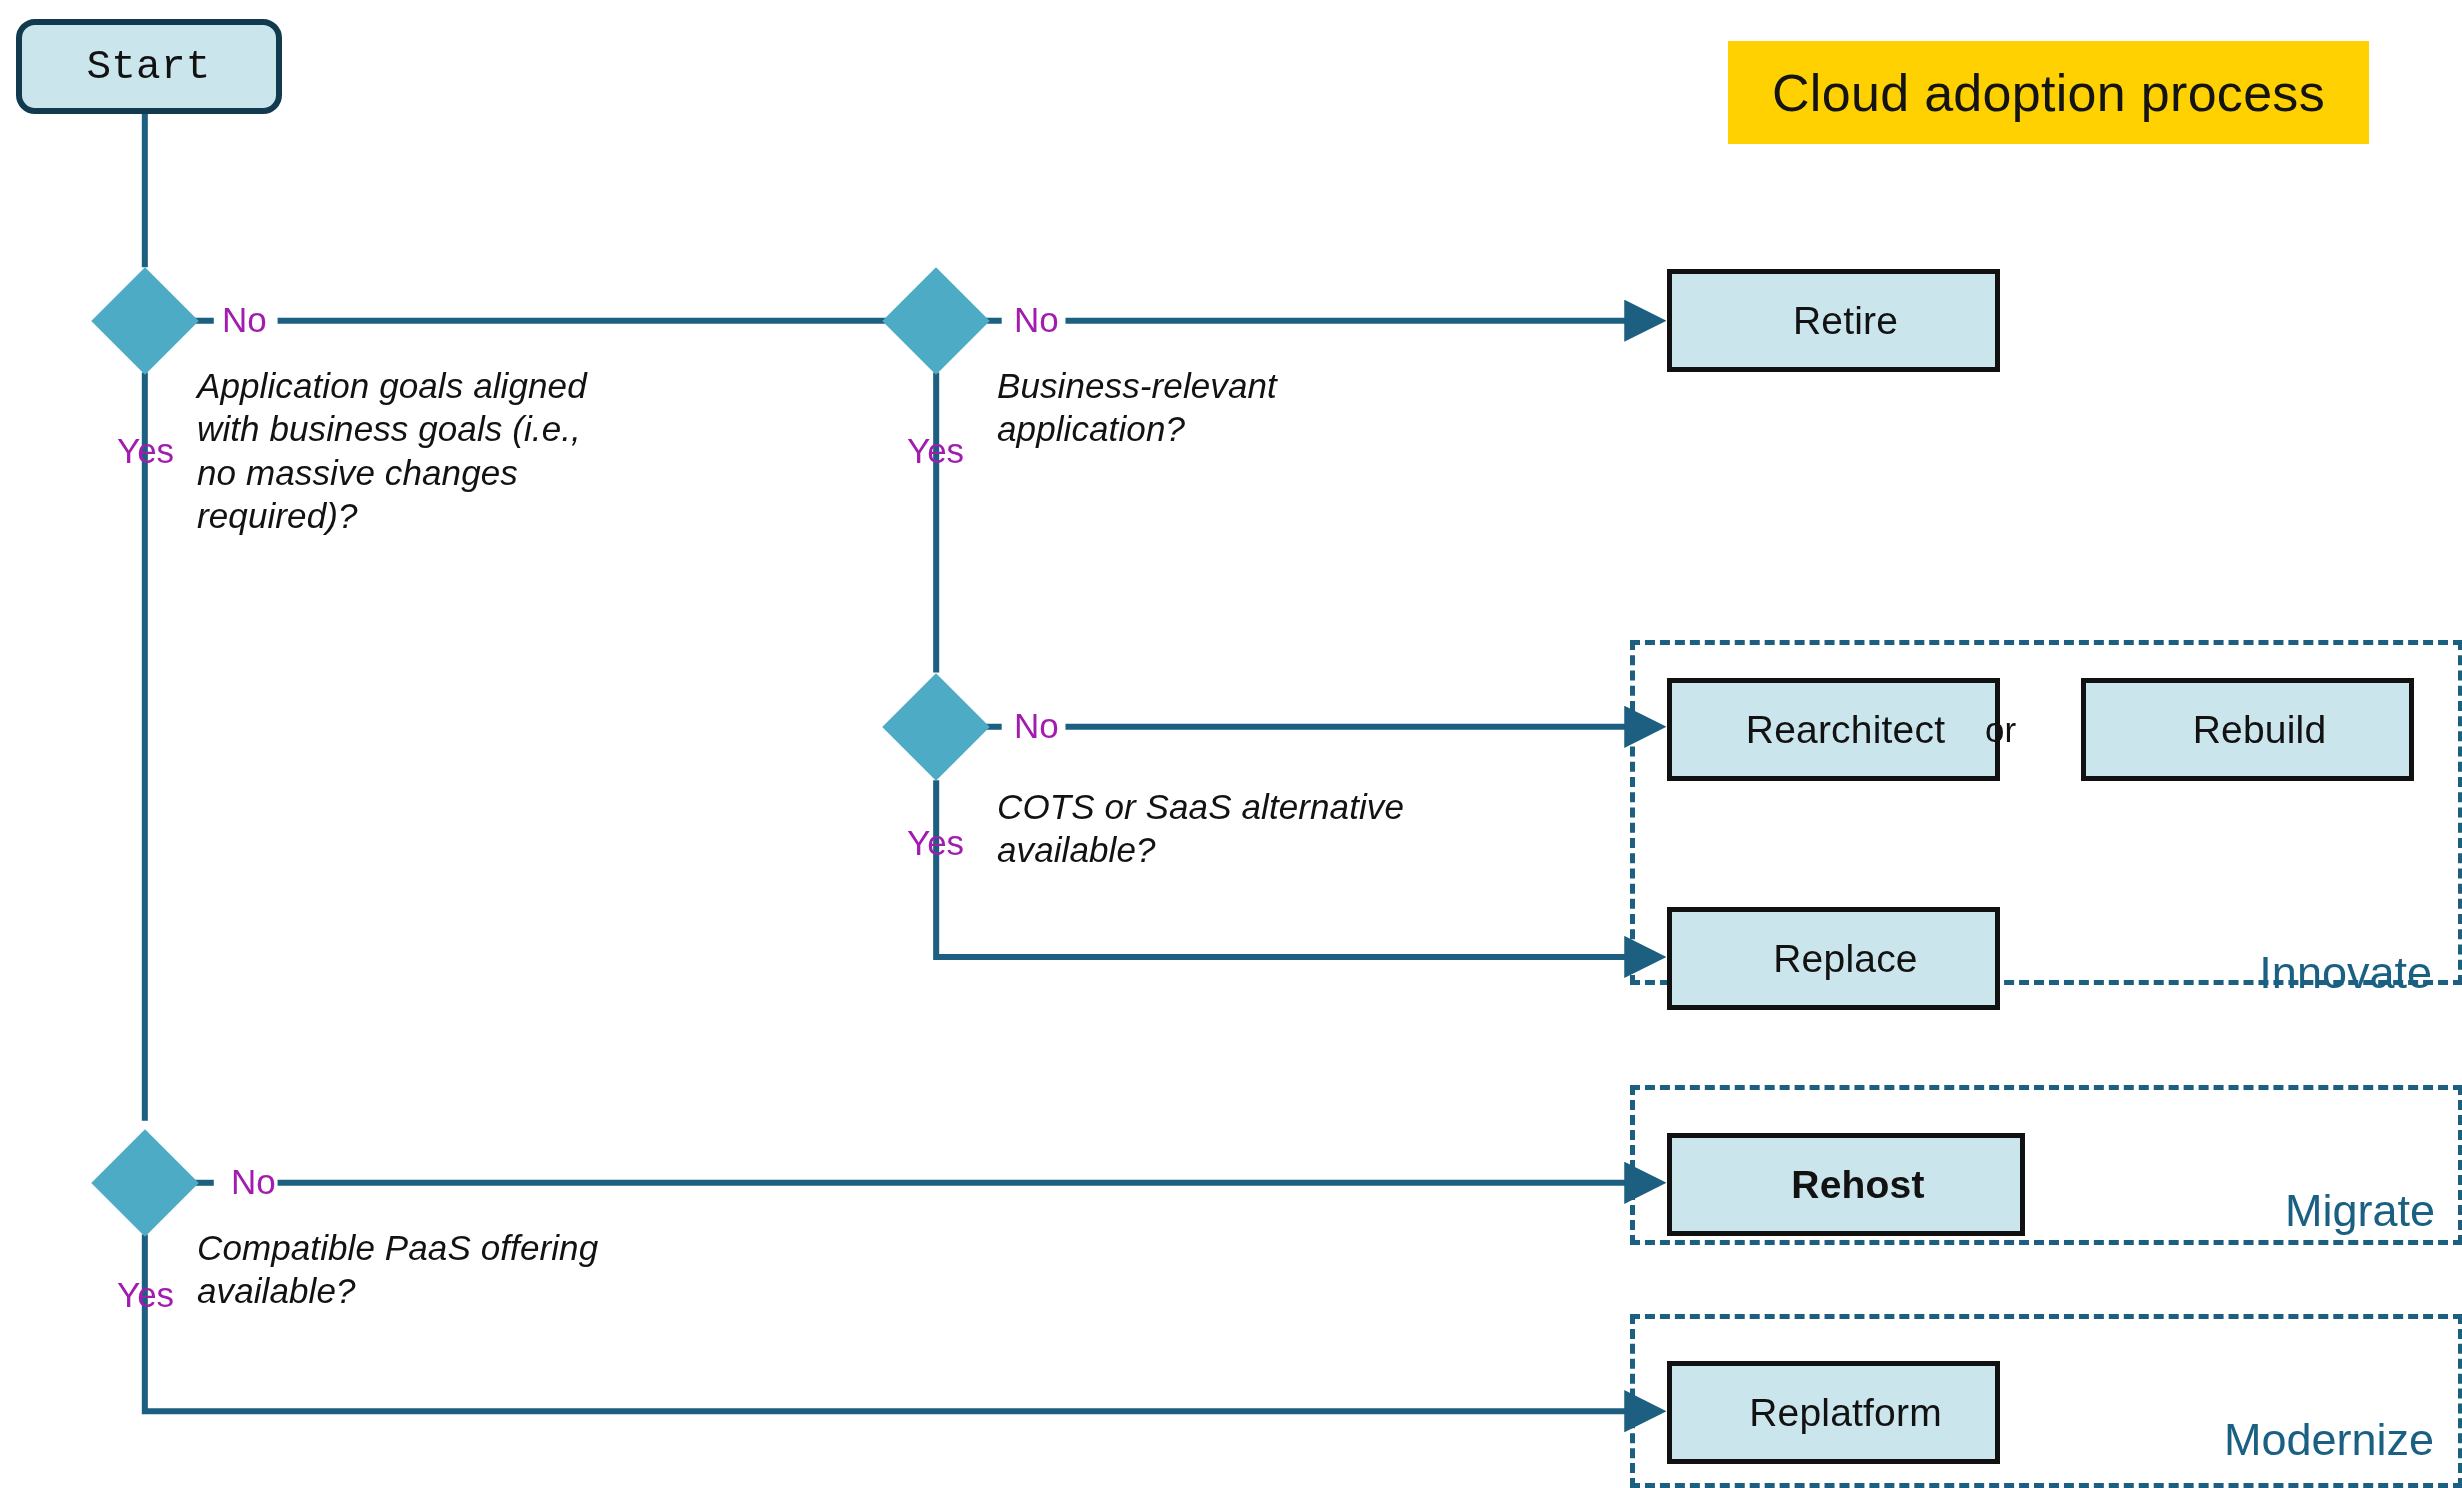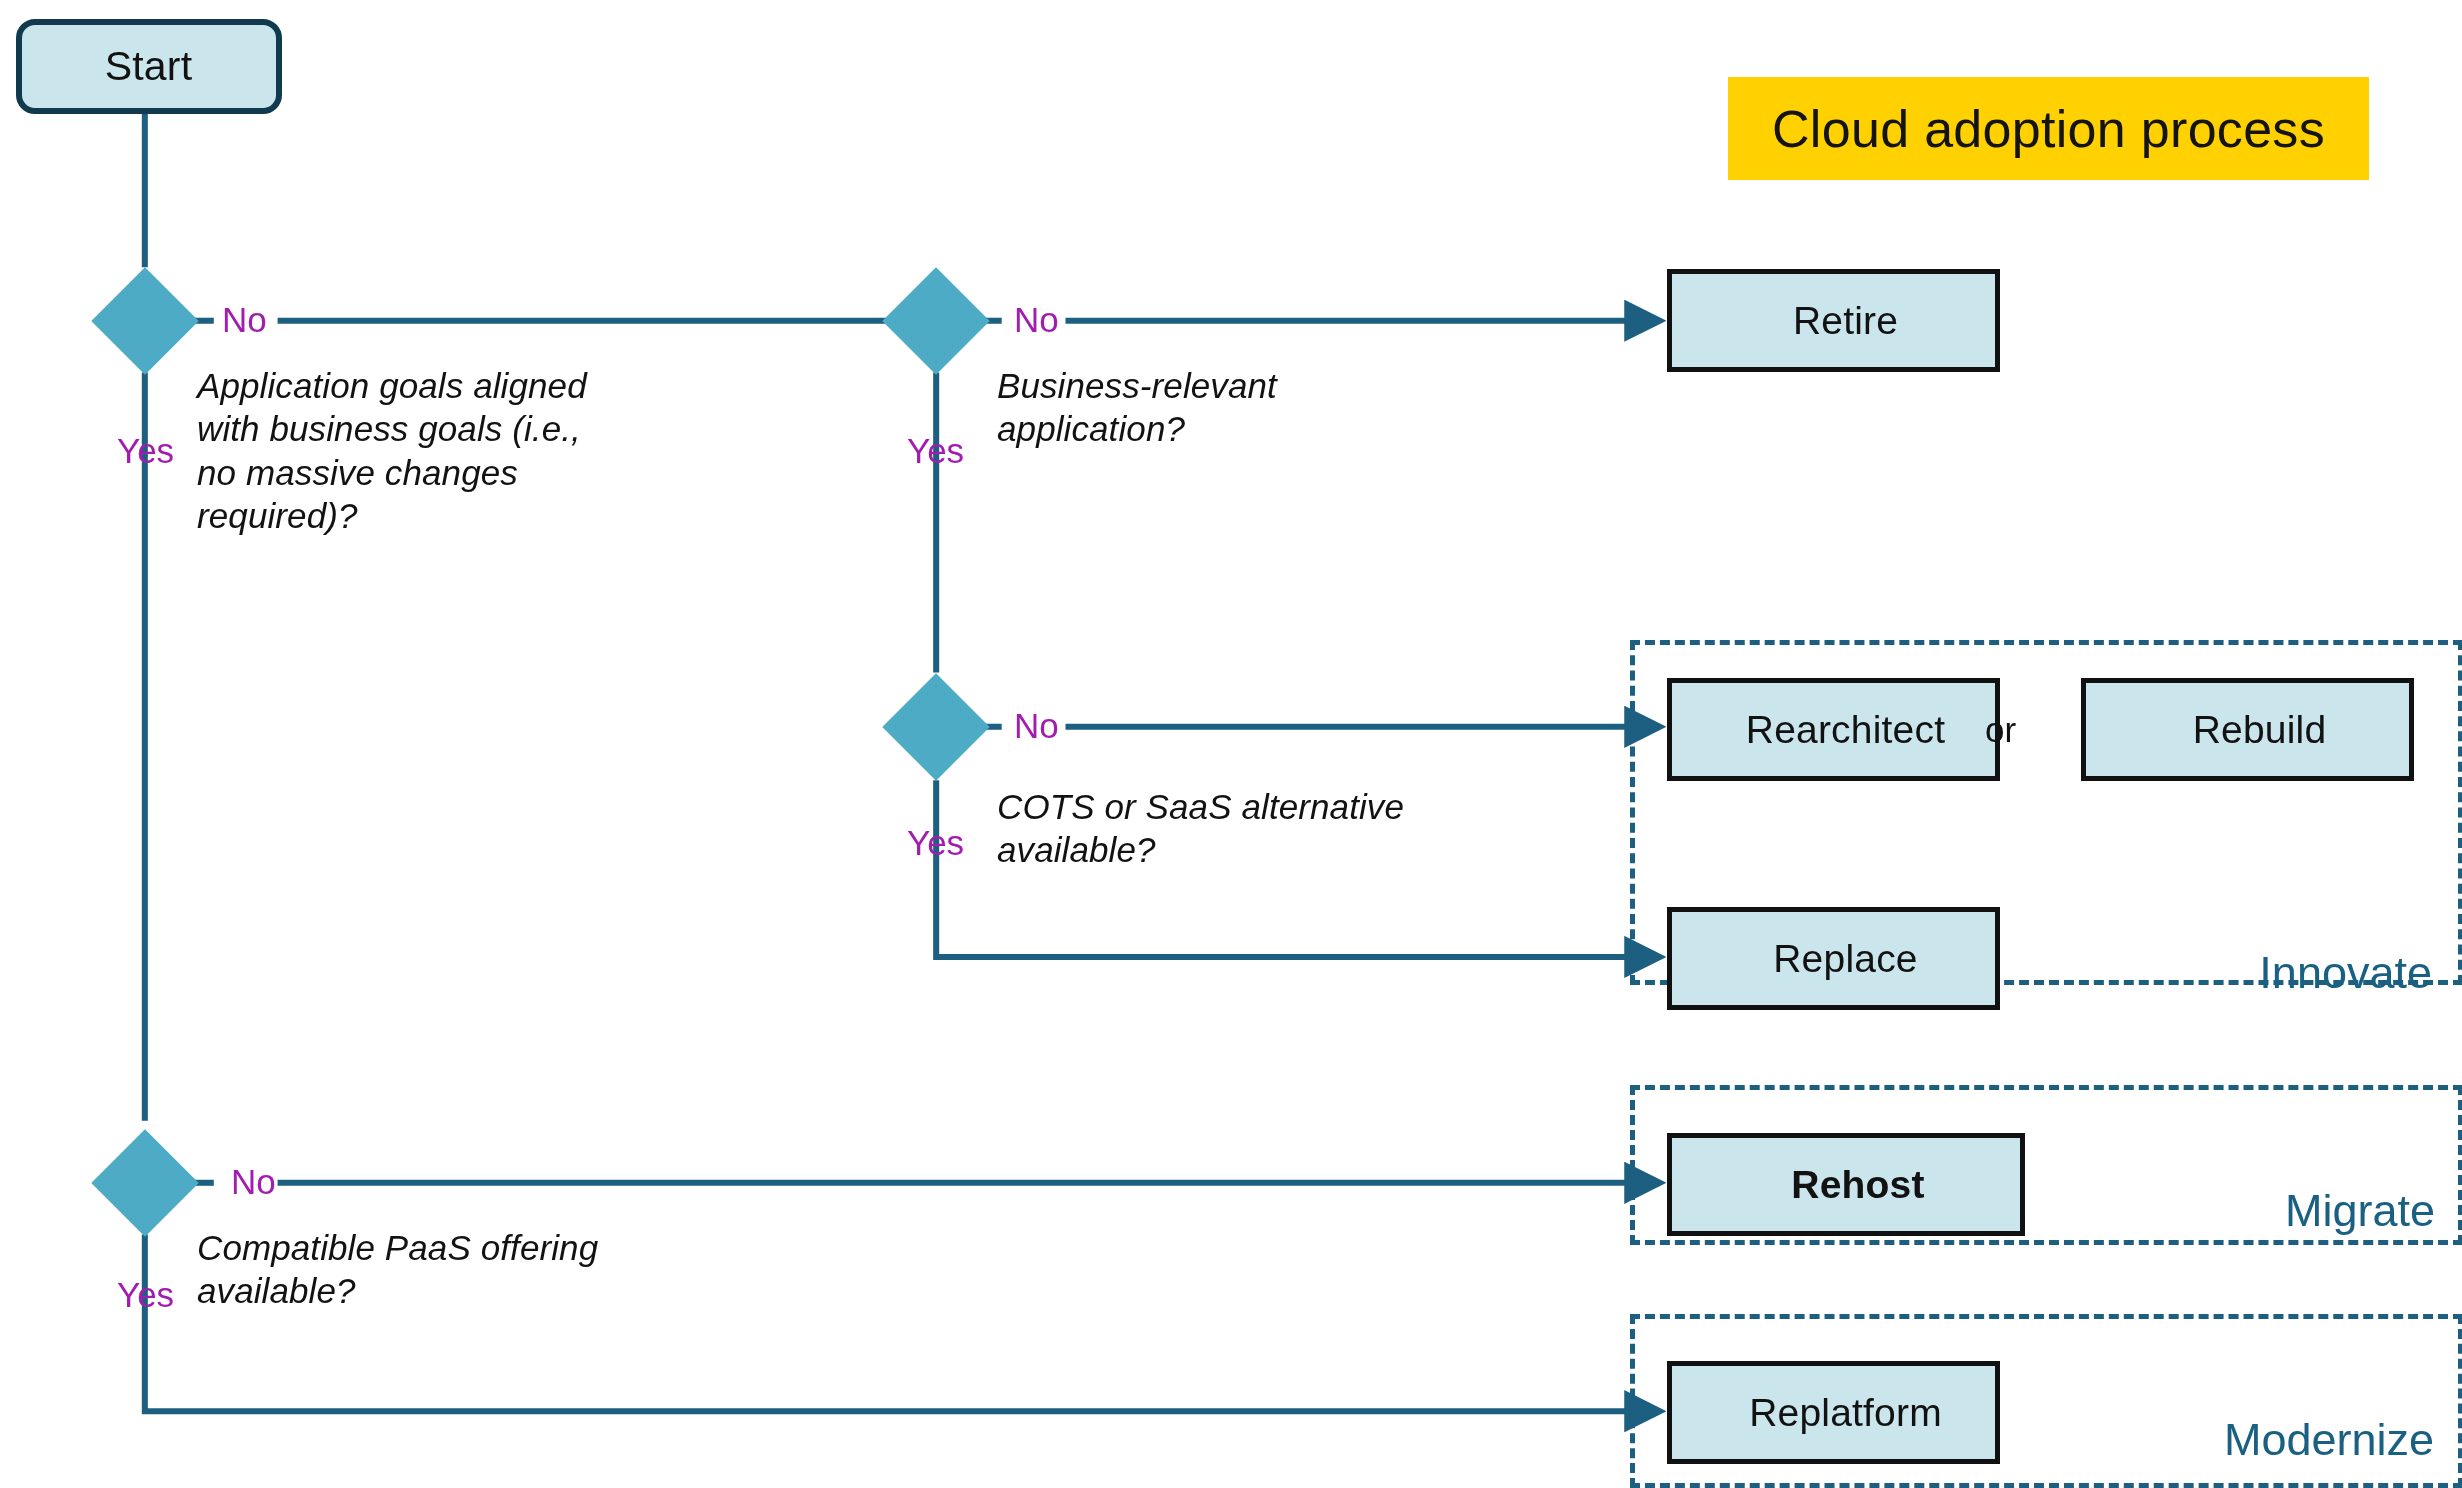--- a/index.html
+++ b/index.html
@@ -154,7 +154,7 @@
     <span>Cloud adoption process</span>
   </div>
 
-  <div class="node-start" style="left:15.5px; top:19px; width:266px; height:95px;">
+  <div class="node-start" style="left:15.5px; top:19px; width:266px; height:95px;font-family:Liberation Mono, monospace;">
     <span>Start</span>
   </div>
 

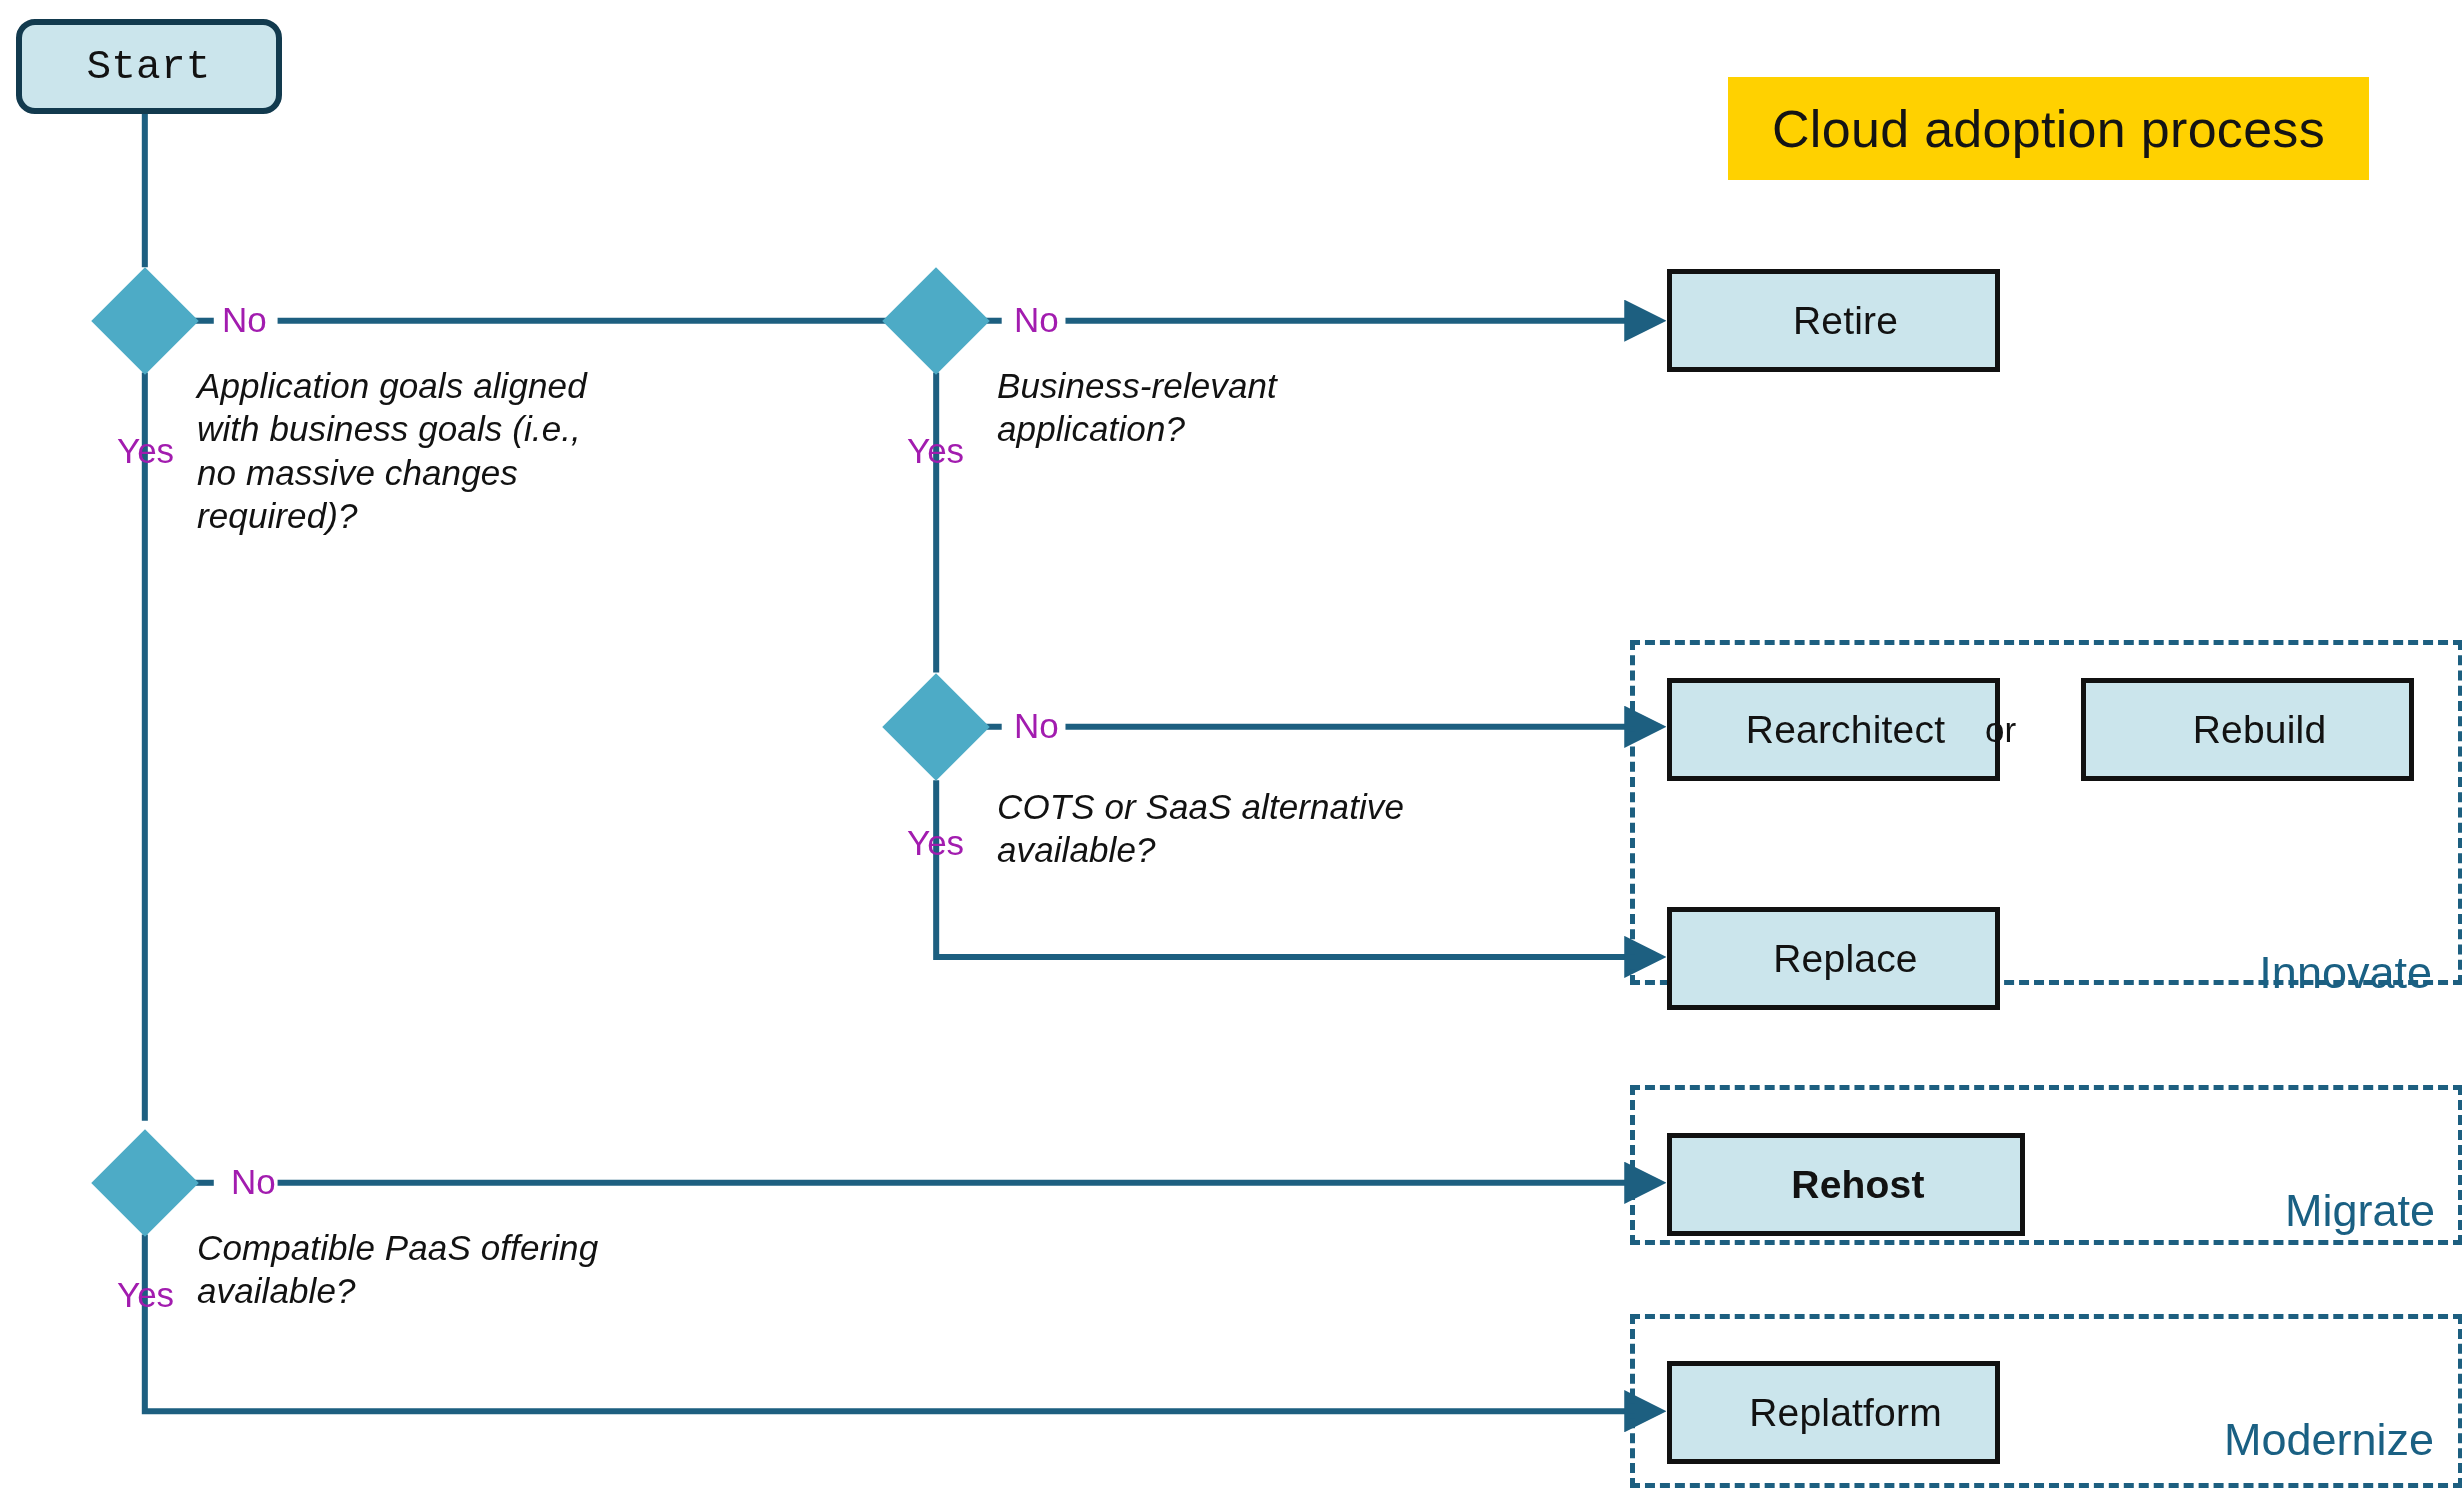--- a/index.html
+++ b/index.html
@@ -150,7 +150,7 @@
     </g>
   </svg>
 
-  <div class="title-banner" style="left:1728px; top:41px; width:641px; height:103px;margin-top:36px;">
+  <div class="title-banner" style="left:1728px; top:41px; width:641px; height:103px;">
     <span>Cloud adoption process</span>
   </div>
 

